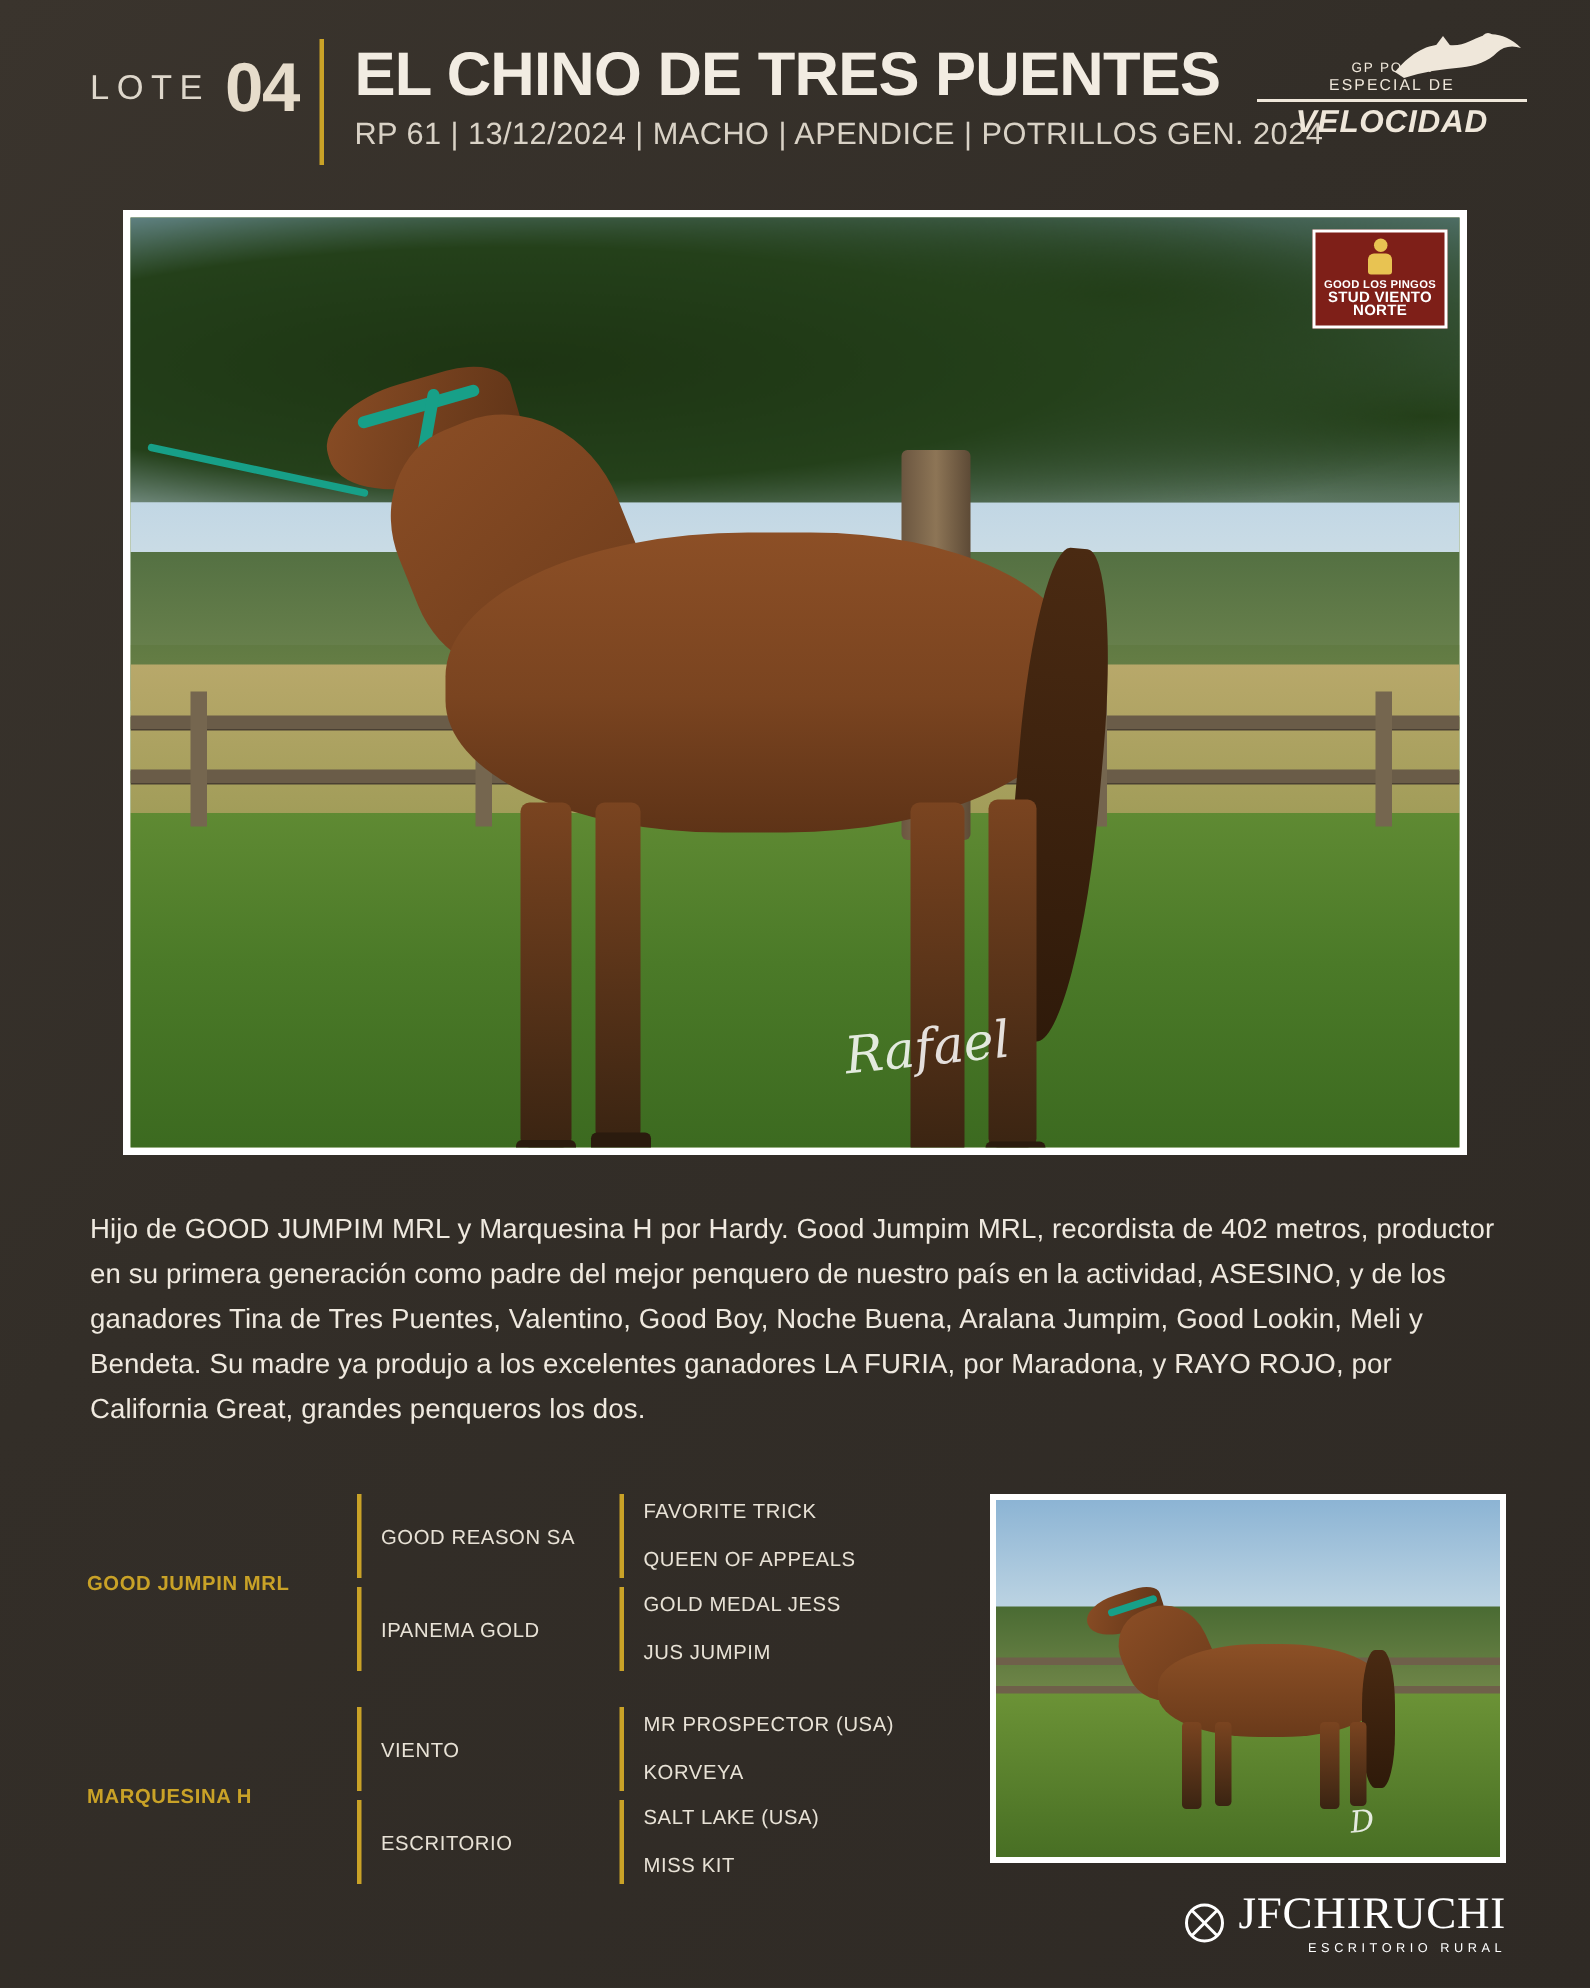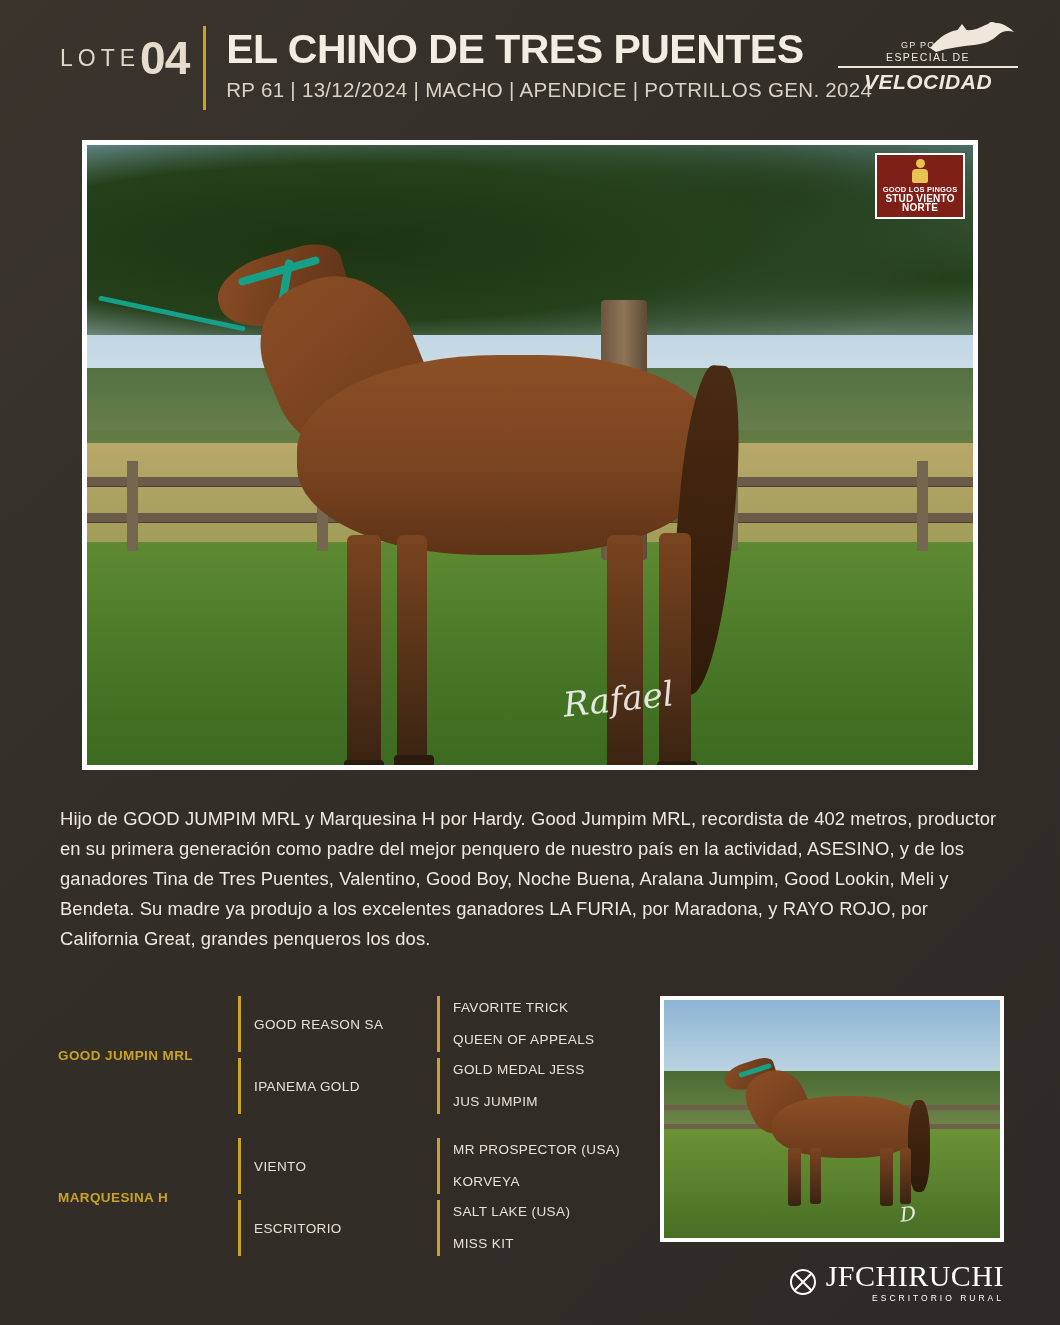--- a/index.html
+++ b/index.html
@@ -28,7 +28,7 @@
   .lote-block {
     display: flex;
     align-items: baseline;
-    gap: 0;
+    gap: 10px;
     padding-right: 14px;
     border-right: 3px solid #c9a227;
     height: 84px;

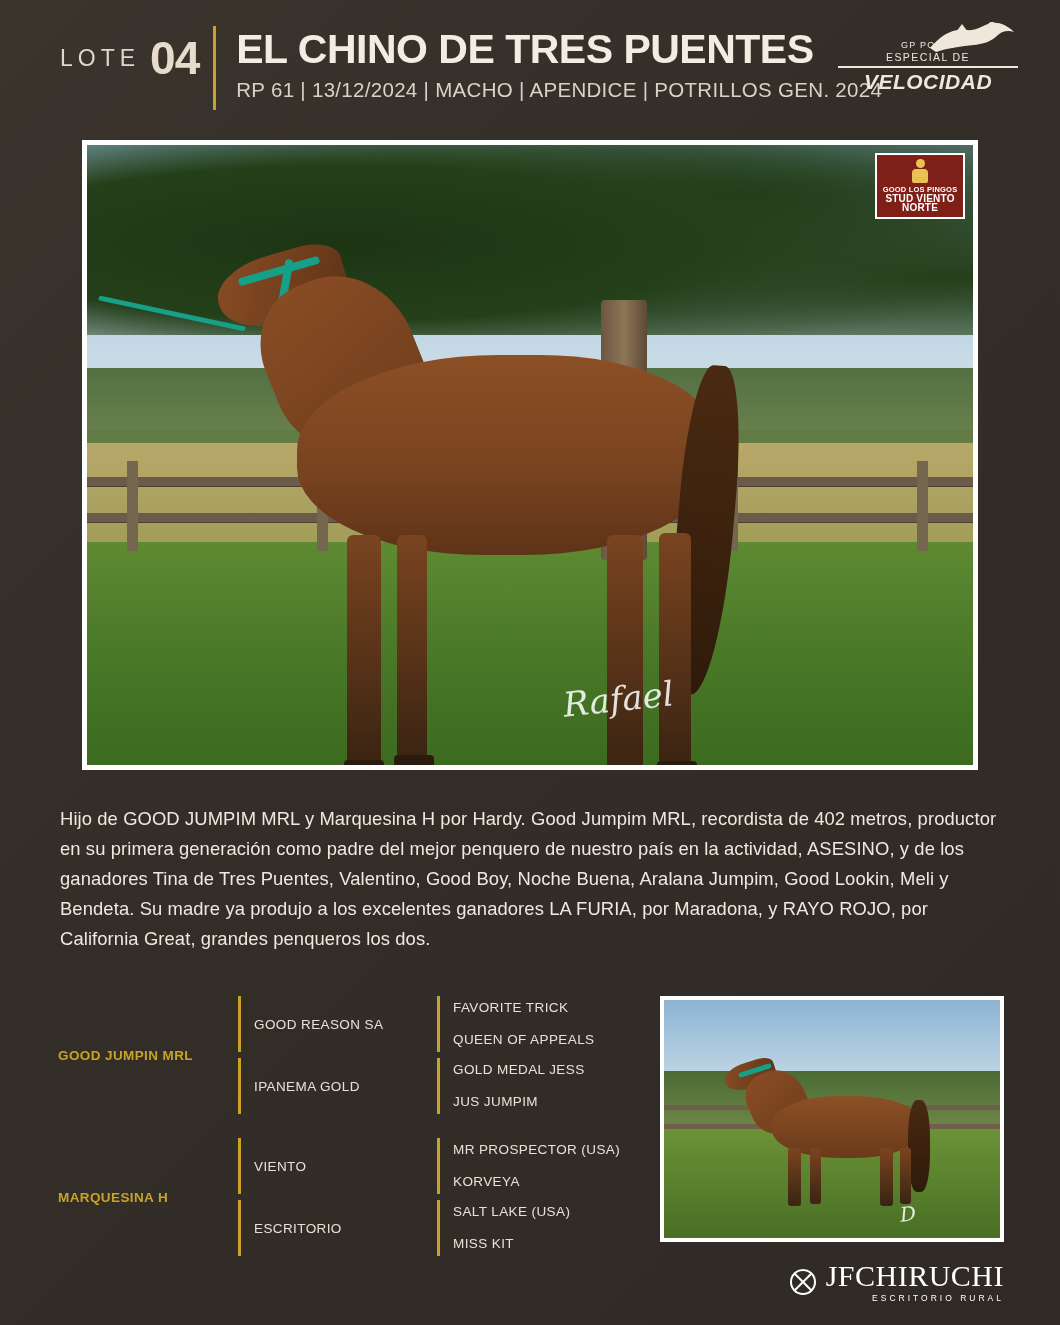--- a/index.html
+++ b/index.html
@@ -262,7 +262,7 @@
     font-size: 13.5px;
     letter-spacing: .4px;
   }
-  .ped-col2 { width: 199px; }
+  .ped-col2 { width: 175px; }
   .ped-col3 { width: 230px; }
   .ped-group {
     display: flex;

